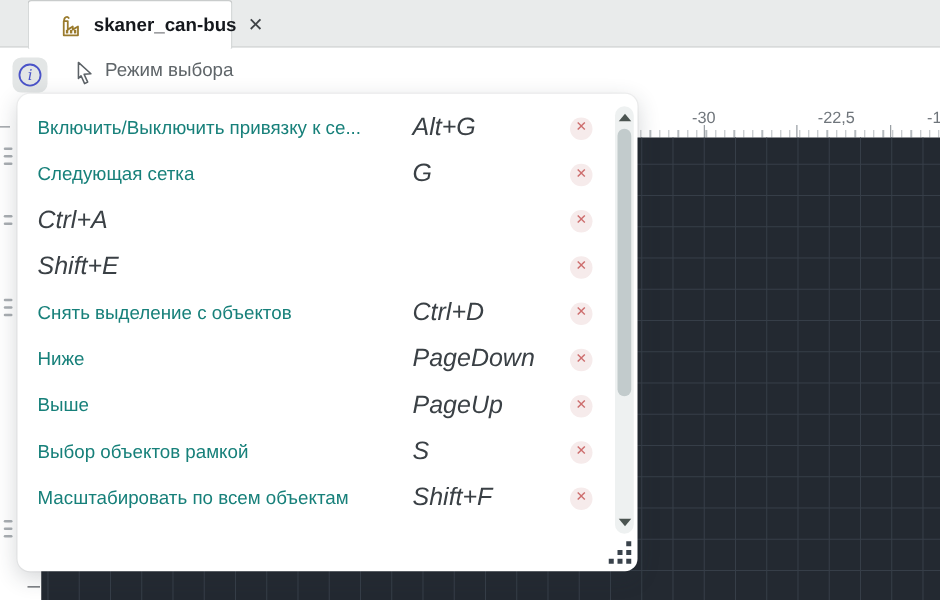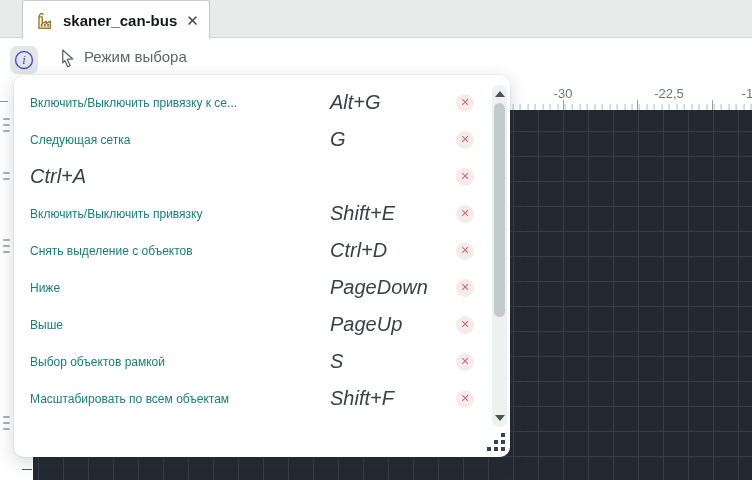--- a/index.html
+++ b/index.html
@@ -15,10 +15,10 @@
     background:#e9ebeb;border-bottom:1px solid #d2d5d5;box-sizing:border-box;
   }
   .tab{
-    position:absolute;left:22px;top:0;width:188px;height:39px;
+    position:absolute;left:22px;top:0;width:164px;height:39px;
     background:#ffffff;border:1px solid #c9cccc;border-bottom:none;
     border-radius:3px 3px 0 0;box-sizing:border-box;
-    display:flex;align-items:center;padding:0 12px;gap:9px;z-index:2;
+    display:flex;align-items:center;padding:0 24px;gap:9px;z-index:2;
   }
   .tab-title{font-size:15px;font-weight:bold;color:#15181d;white-space:nowrap;}
   .tab-close{

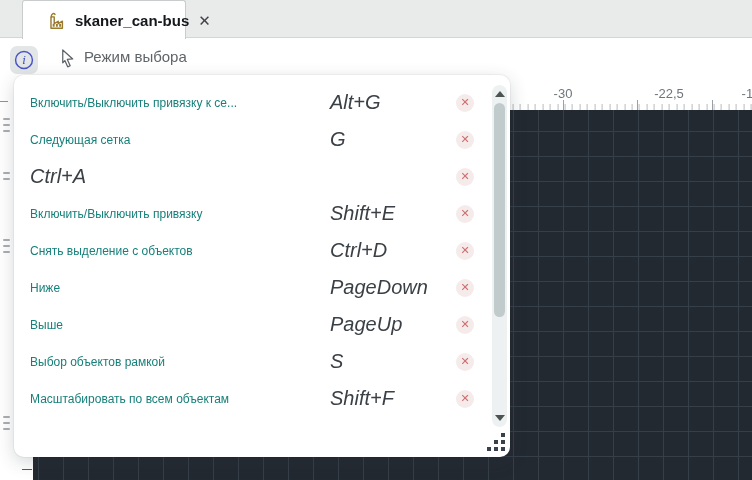--- a/index.html
+++ b/index.html
@@ -85,7 +85,7 @@
     padding:0 0 0 16px;cursor:pointer;
   }
   .row .action{
-    width:300px;font-size:12px;color:#17807a;white-space:nowrap;
+    width:300px;font-size:15px;color:#17807a;white-space:nowrap;
     overflow:hidden;flex:none;
   }
   .row .keys{flex:1;font-size:20px;color:#3a4045;white-space:nowrap;font-style:italic;}

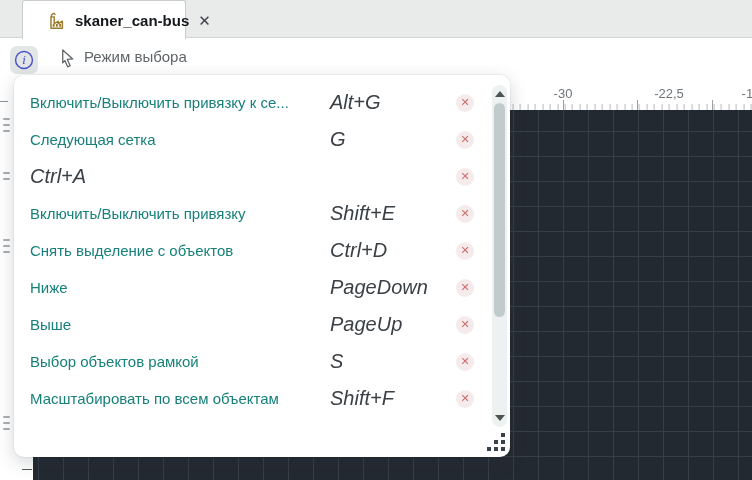--- a/index.html
+++ b/index.html
@@ -225,7 +225,6 @@
       </div>
 
       <div class="row">
-        <span class="action">Включить/Выключить привязку</span>
         <span class="keys">Shift+E</span>
         <span class="del">
           <span>✕</span>

